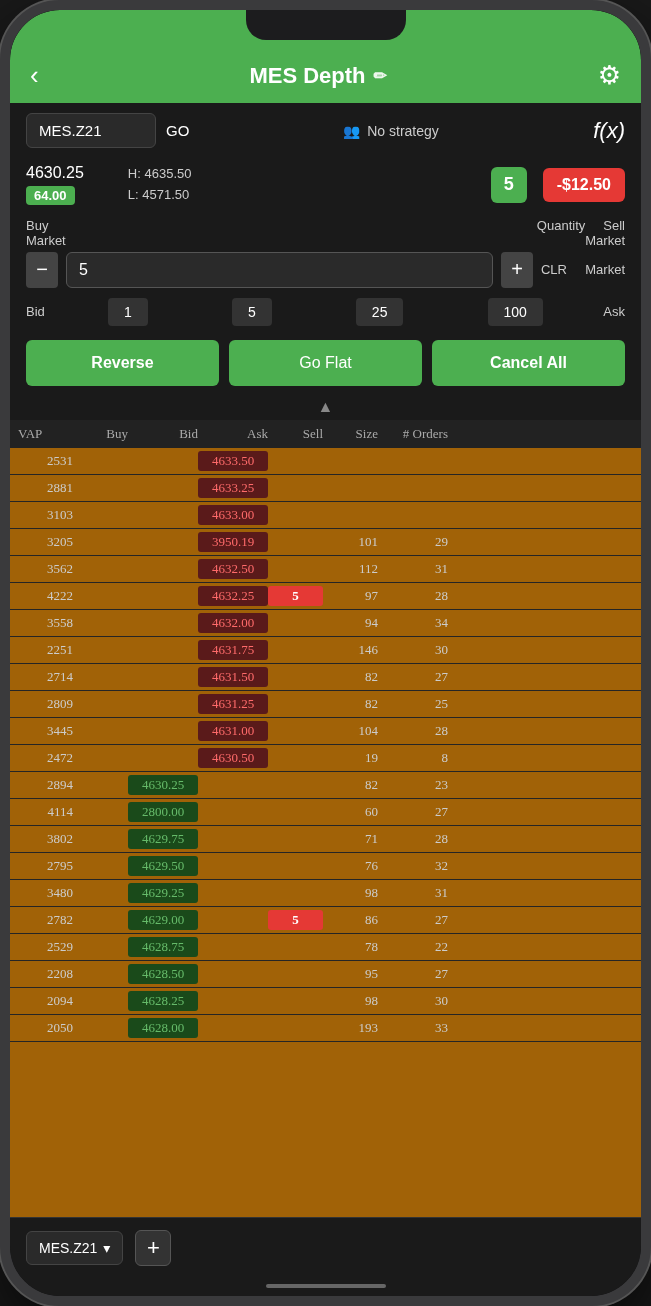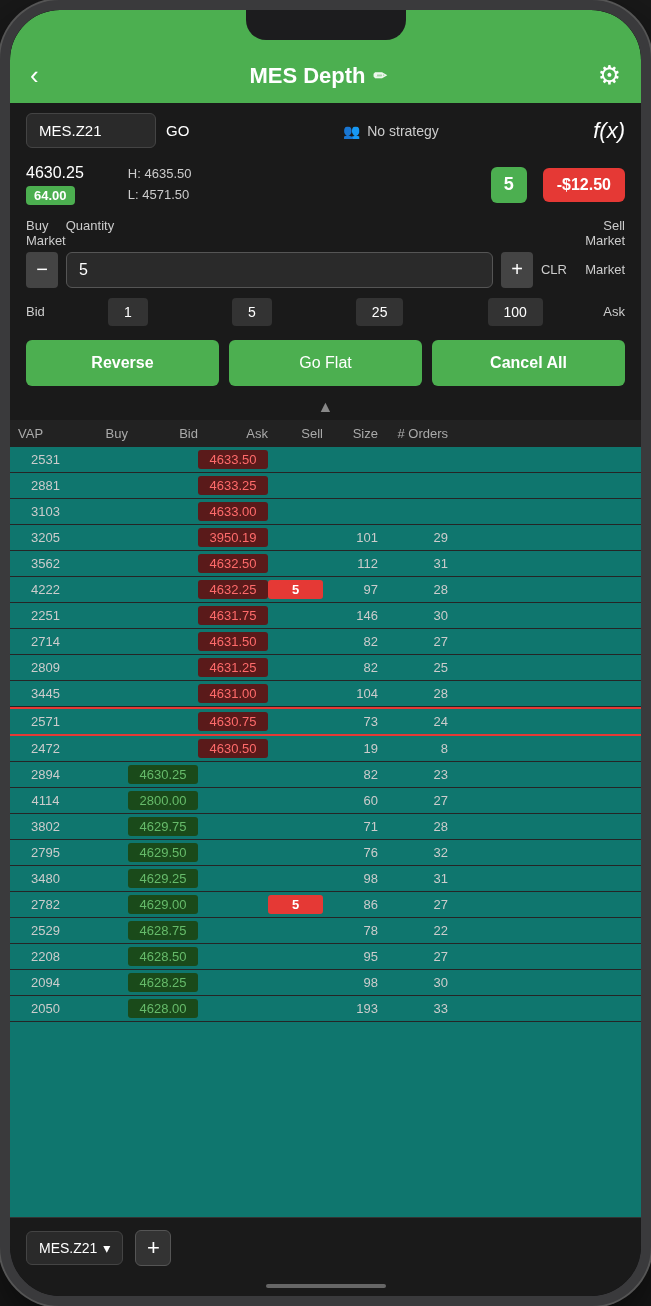--- a/index.html
+++ b/index.html
@@ -204,7 +204,7 @@
 
     .qty-labels span:nth-child(2) {
       flex: 1;
-      text-align: left;
+      text-align: right;
     }
 
     .qty-input-row {

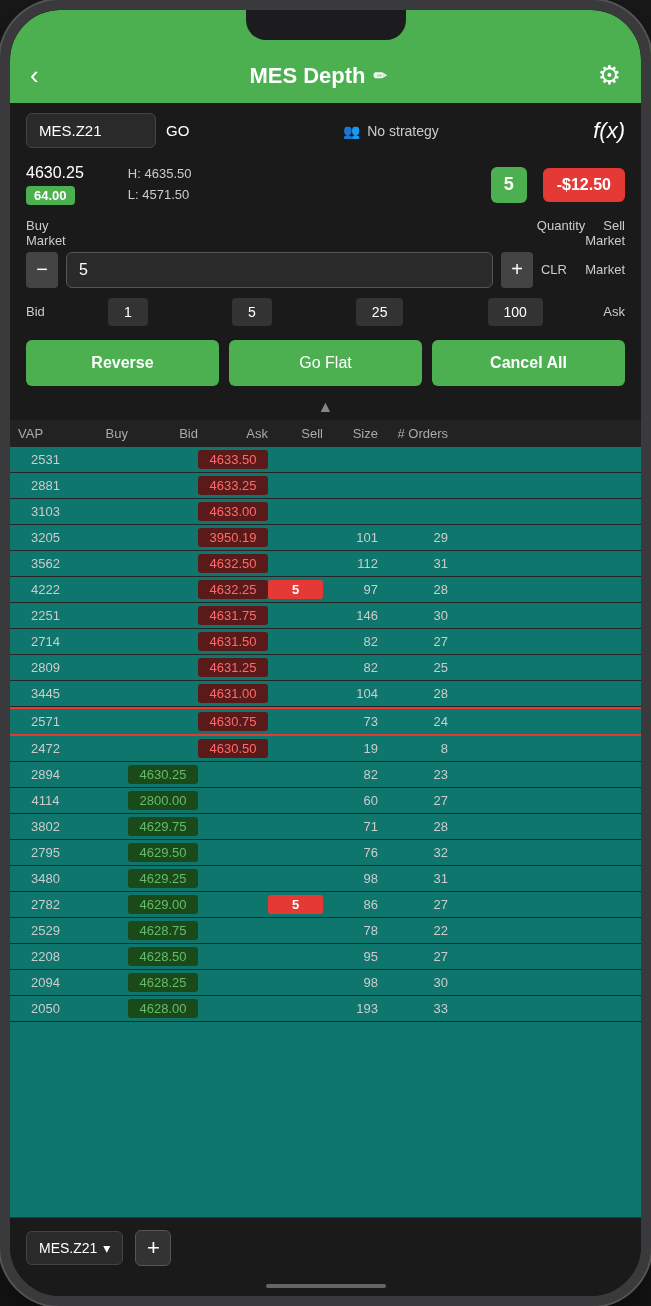--- a/index.html
+++ b/index.html
@@ -350,7 +350,8 @@
     .order-book {
       flex: 1;
       overflow-y: auto;
-      background: #0f766e;
+      background: #a16207;
+      font-family: Liberation Serif, serif;
     }
 
     .order-book::-webkit-scrollbar { width: 3px; }

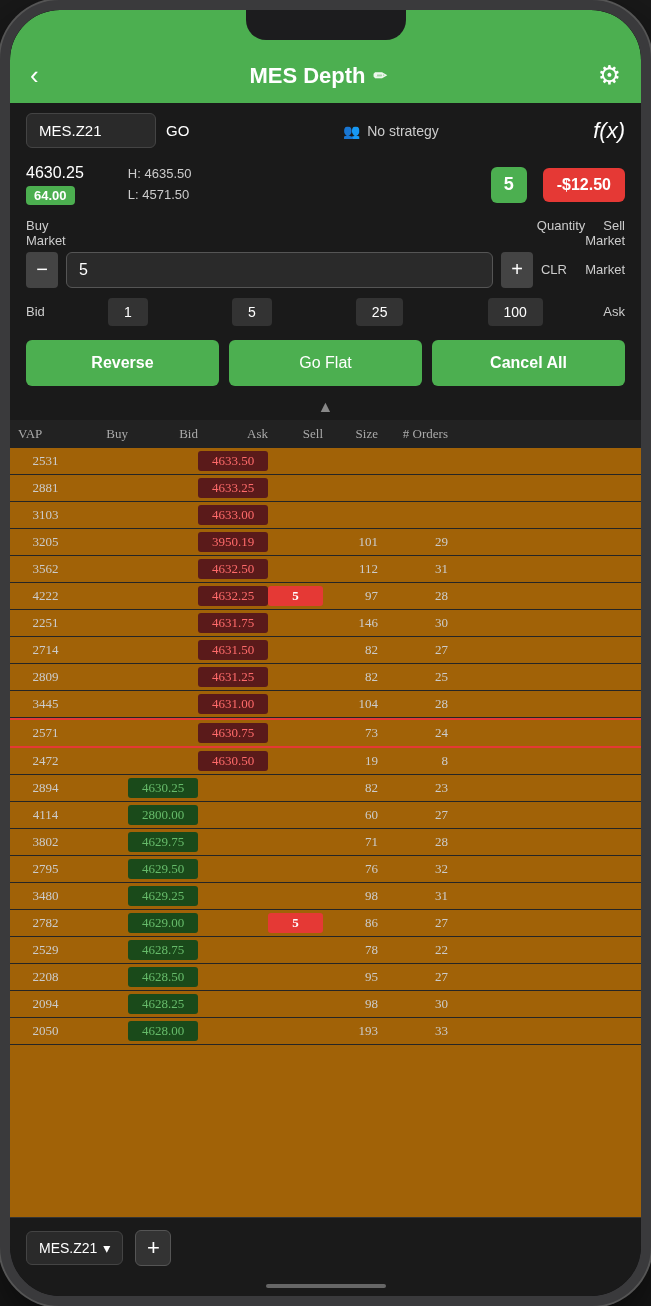--- a/index.html
+++ b/index.html
@@ -396,7 +396,7 @@
       color: #ccc;
     }
 
-    .ob-row .cell:first-child { text-align: center; }
+    .ob-row .cell:first-child { text-align: right; }
 
     .cell-ask-price {
       background: #5a1a1a;

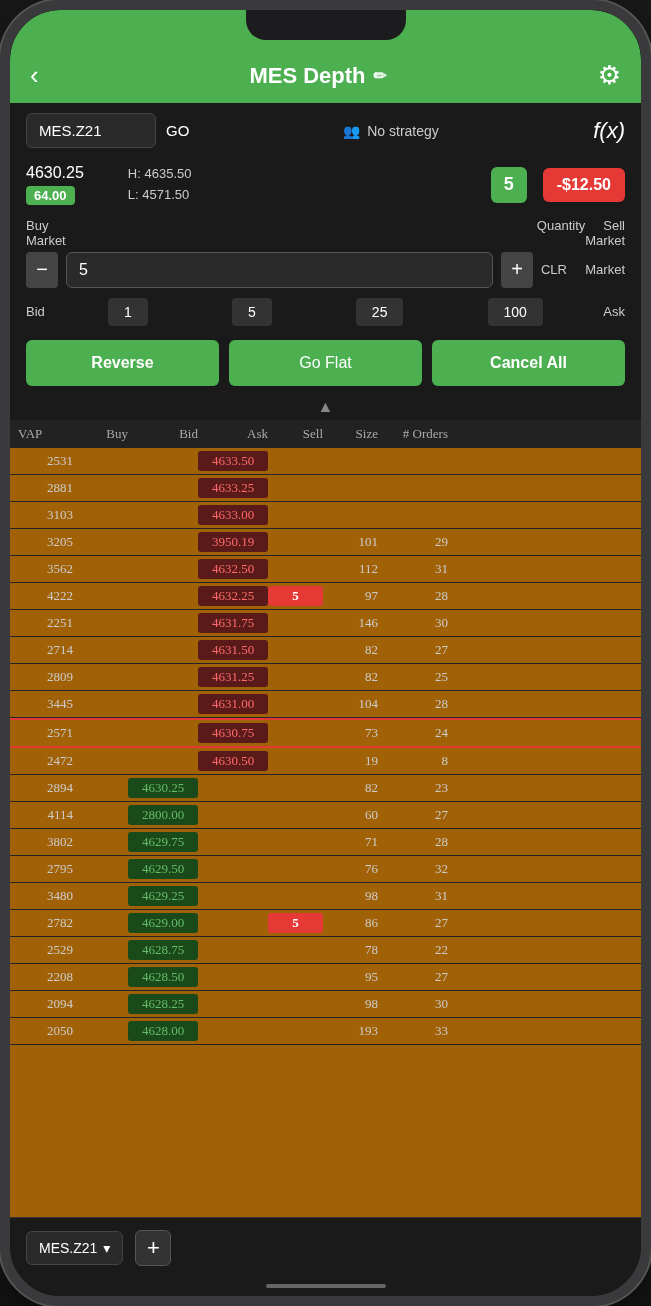--- a/index.html
+++ b/index.html
@@ -619,6 +619,15 @@
       <span class="cell">28</span>
     </div>
           <div class="ob-row">
+      <span class="cell">3558</span>
+      <span class="cell"></span>
+      <span class="cell "></span>
+      <span class="cell cell-ask-price">4632.00</span>
+      <span class="cell "></span>
+      <span class="cell">94</span>
+      <span class="cell">34</span>
+    </div>
+          <div class="ob-row">
       <span class="cell">2251</span>
       <span class="cell"></span>
       <span class="cell "></span>

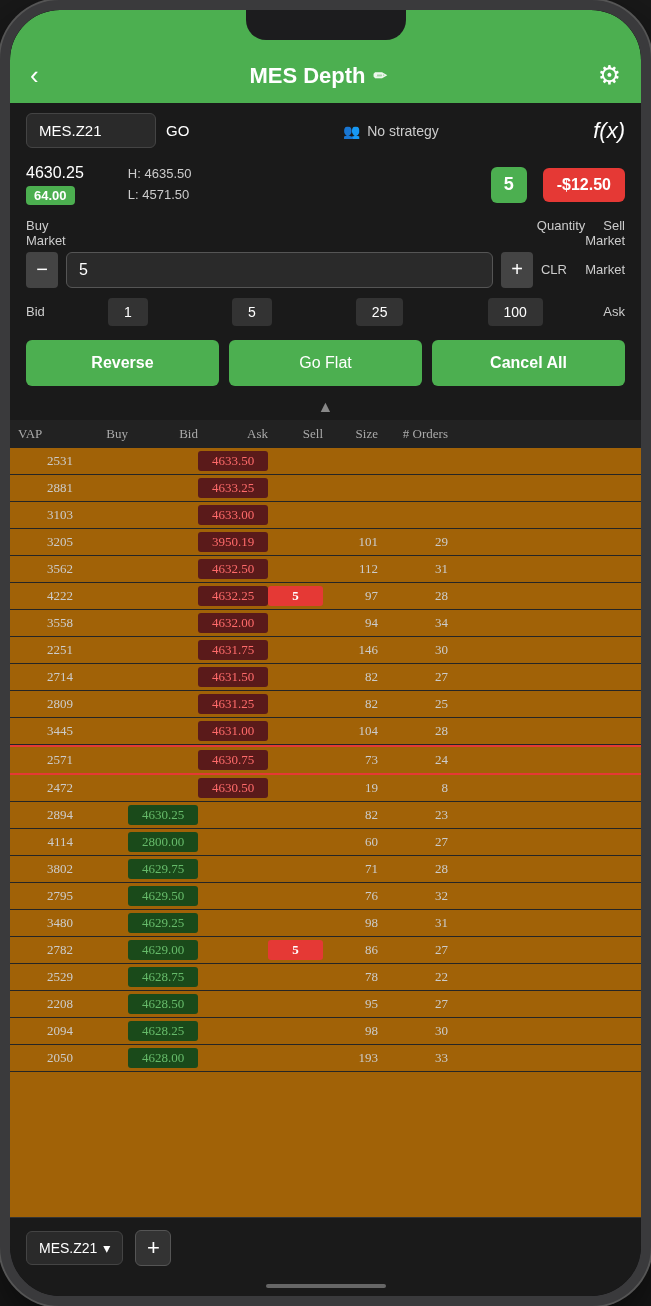--- a/index.html
+++ b/index.html
@@ -663,15 +663,6 @@
       <span class="cell">104</span>
       <span class="cell">28</span>
     </div>
-          <div class="ob-row current-price">
-      <span class="cell">2571</span>
-      <span class="cell"></span>
-      <span class="cell "></span>
-      <span class="cell cell-ask-price">4630.75</span>
-      <span class="cell "></span>
-      <span class="cell">73</span>
-      <span class="cell">24</span>
-    </div>
           <div class="ob-row">
       <span class="cell">2472</span>
       <span class="cell"></span>

